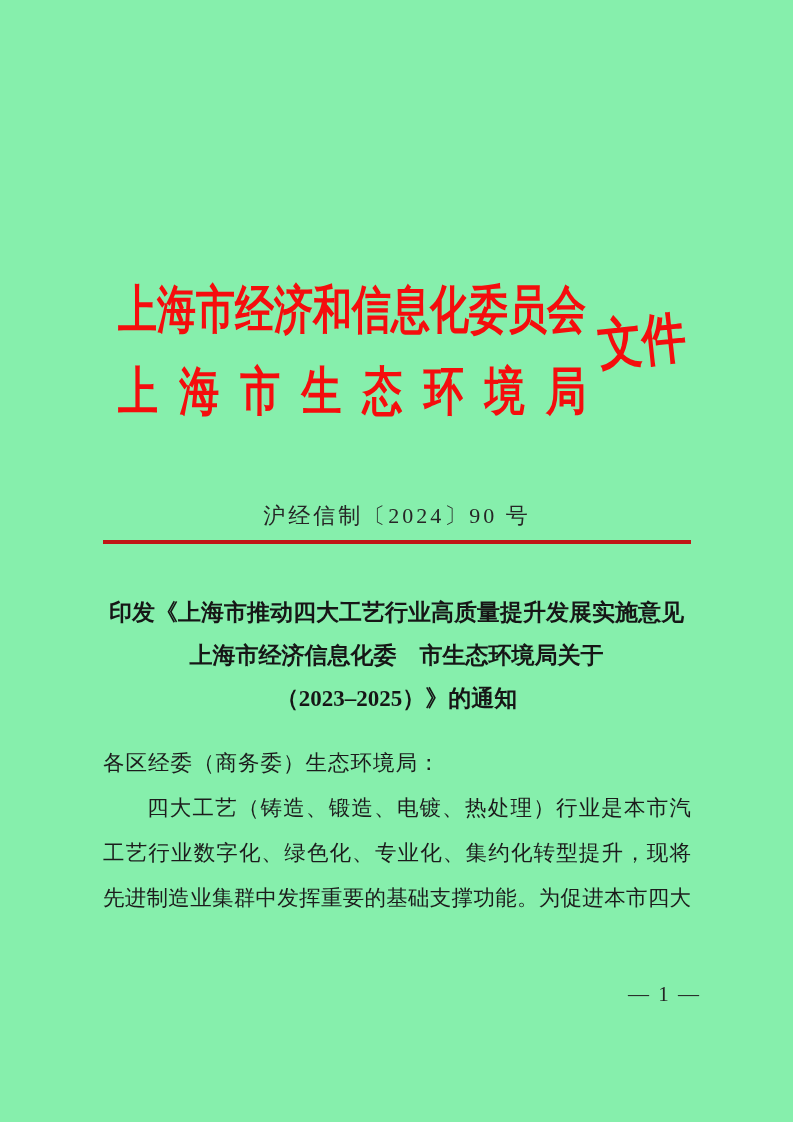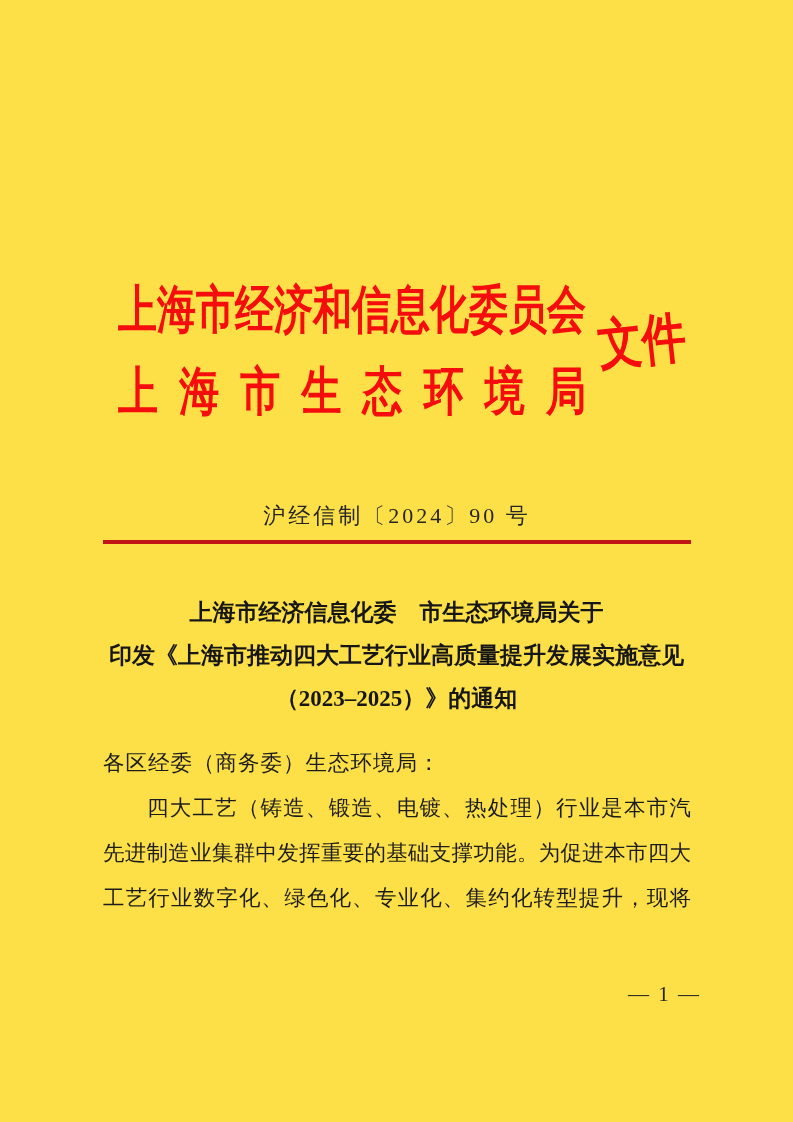--- a/index.html
+++ b/index.html
@@ -11,7 +11,7 @@
     position: relative;
     width: 793px;
     height: 1122px;
-    background: #fde047;
+    background: #86efac;
     overflow: hidden;
     font-family: "Liberation Serif", "DejaVu Serif", serif;
   }

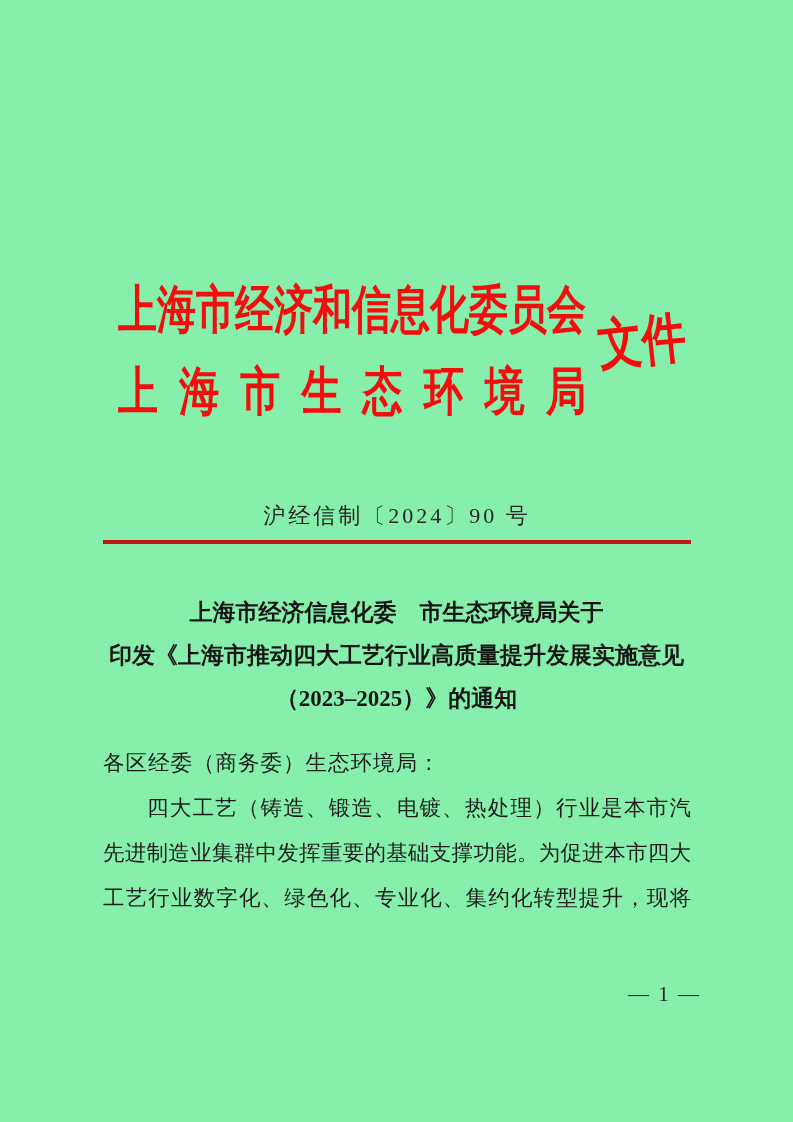--- a/index.html
+++ b/index.html
@@ -148,8 +148,8 @@
   <div class="red-divider"></div>
 
   <div class="title-block">
+    <div class="title-line">印发《上海市推动四大工艺行业高质量提升发展实施意见</div>
     <div class="title-line">上海市经济信息化委　市生态环境局关于</div>
-    <div class="title-line">印发《上海市推动四大工艺行业高质量提升发展实施意见</div>
     <div class="title-line">（2023–2025）》的通知</div>
   </div>
 

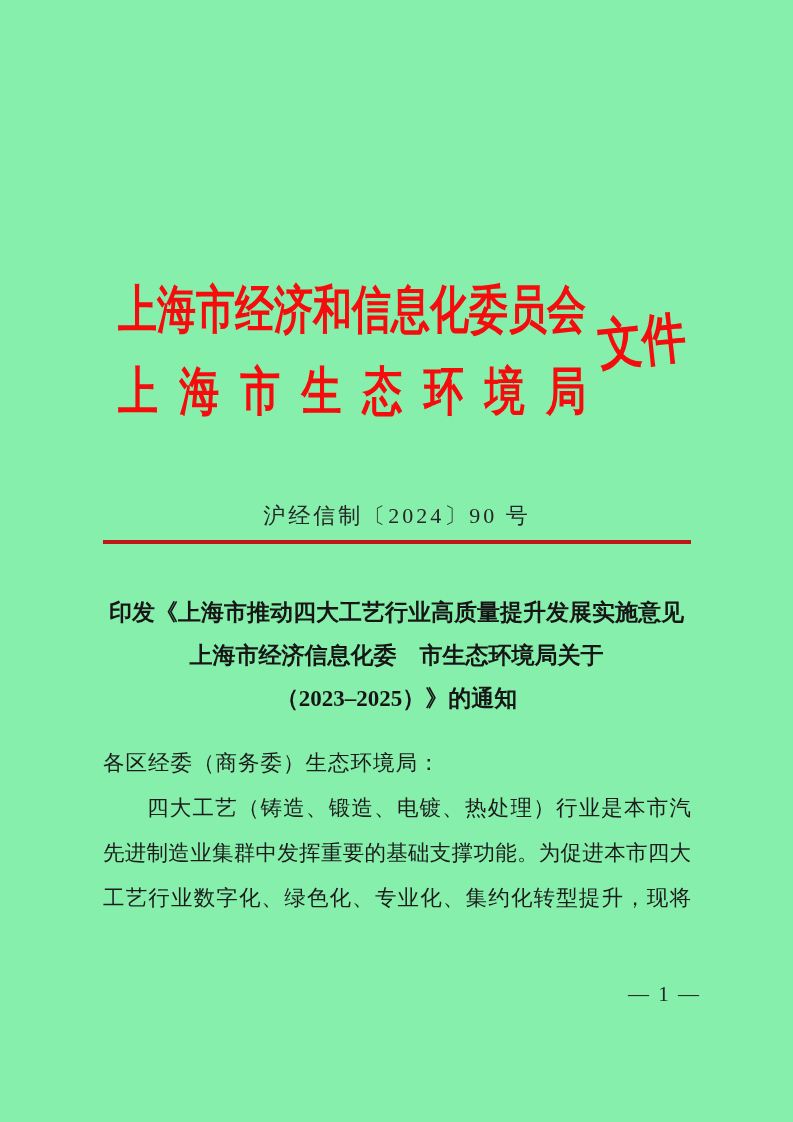--- a/index.html
+++ b/index.html
@@ -156,8 +156,8 @@
   <div class="body-block">
     <div class="body-line salutation">各区经委（商务委）生态环境局：</div>
     <div class="body-line indent-first">四大工艺（铸造、锻造、电镀、热处理）行业是本市汽</div>
+    <div class="body-line">工艺行业数字化、绿色化、专业化、集约化转型提升，现将</div>
     <div class="body-line">先进制造业集群中发挥重要的基础支撑功能。为促进本市四大</div>
-    <div class="body-line">工艺行业数字化、绿色化、专业化、集约化转型提升，现将</div>
   </div>
 
   <div class="page-number">— 1 —</div>

